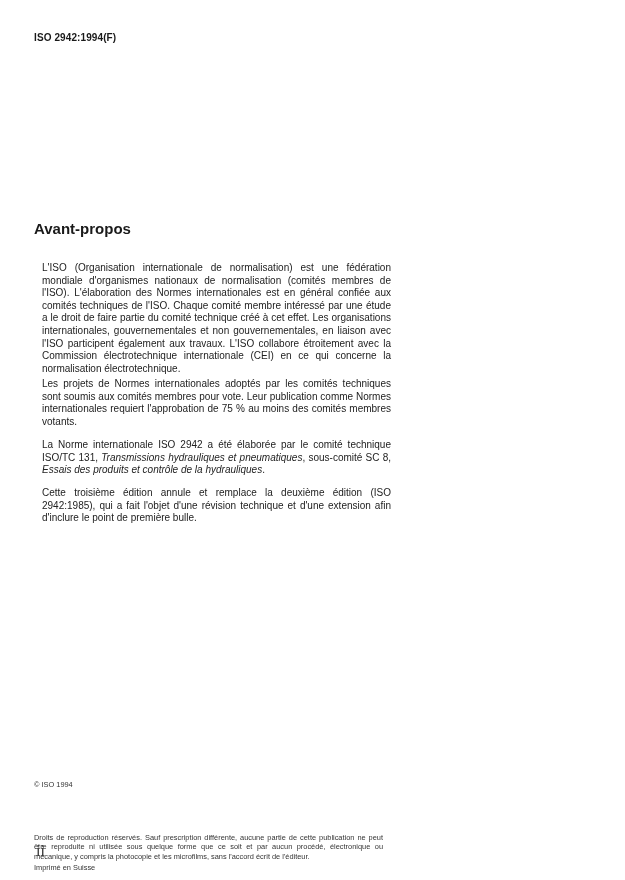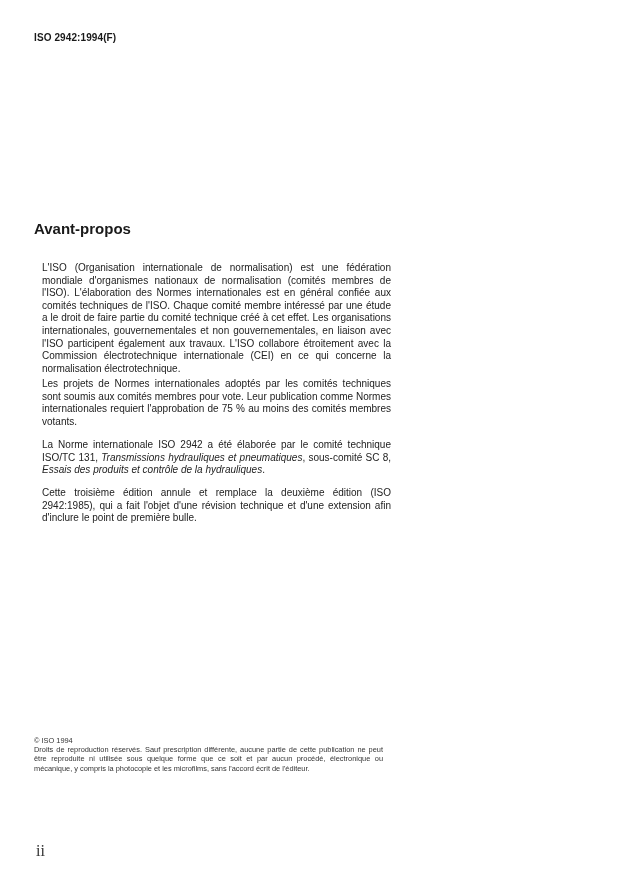--- a/index.html
+++ b/index.html
@@ -13,7 +13,7 @@
   .p4 { top: 479px; }
   em { }
   .copyright { position: absolute; left: 34px; top: 736px; width: 349px; font-size: 7.4px; line-height: 9.2px; color: #333; }
-  .copyright .line { display: block; }
+  .copyright .line { display: block; margin-top: 44px; }
   .copyright .rights { text-align: justify; }
   .copyright .indent { padding-left: 14px; }
   .folio { position: absolute; left: 36px; top: 842px; font-size: 16px; color: #333; font-family: "Liberation Serif", serif; }

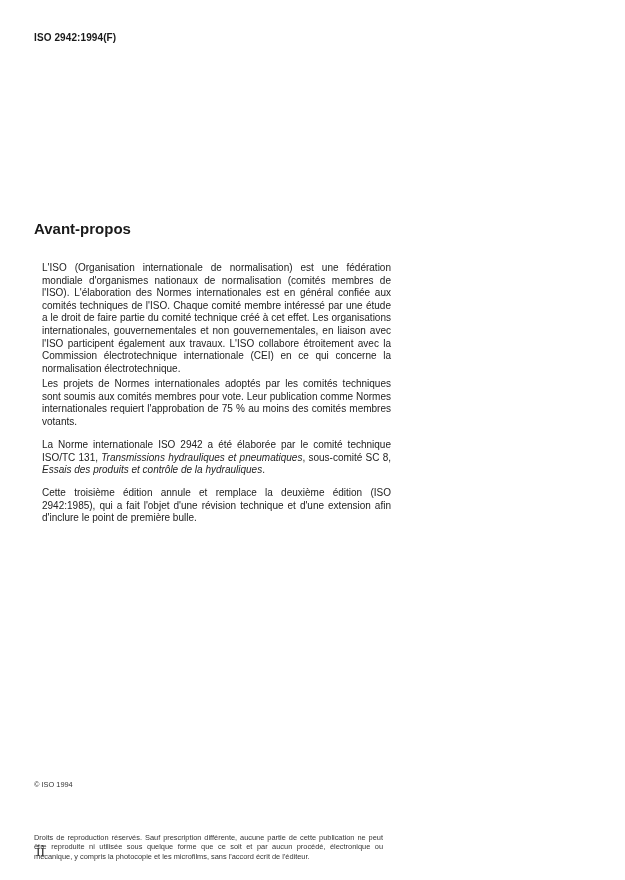--- a/index.html
+++ b/index.html
@@ -33,6 +33,7 @@
 <div class="copyright">
   <span class="line">©  ISO  1994</span>
   <span class="line rights">Droits de reproduction réservés. Sauf prescription différente, aucune partie de cette publication ne peut être reproduite ni utilisée sous quelque forme que ce soit et par aucun procédé, électronique ou mécanique, y compris la photocopie et les microfilms, sans l'accord écrit de l'éditeur.</span>
+  <span class="line" style="margin-top:2px">Imprimé en Suisse</span>
 </div>
 
 <div class="folio">ii</div>

